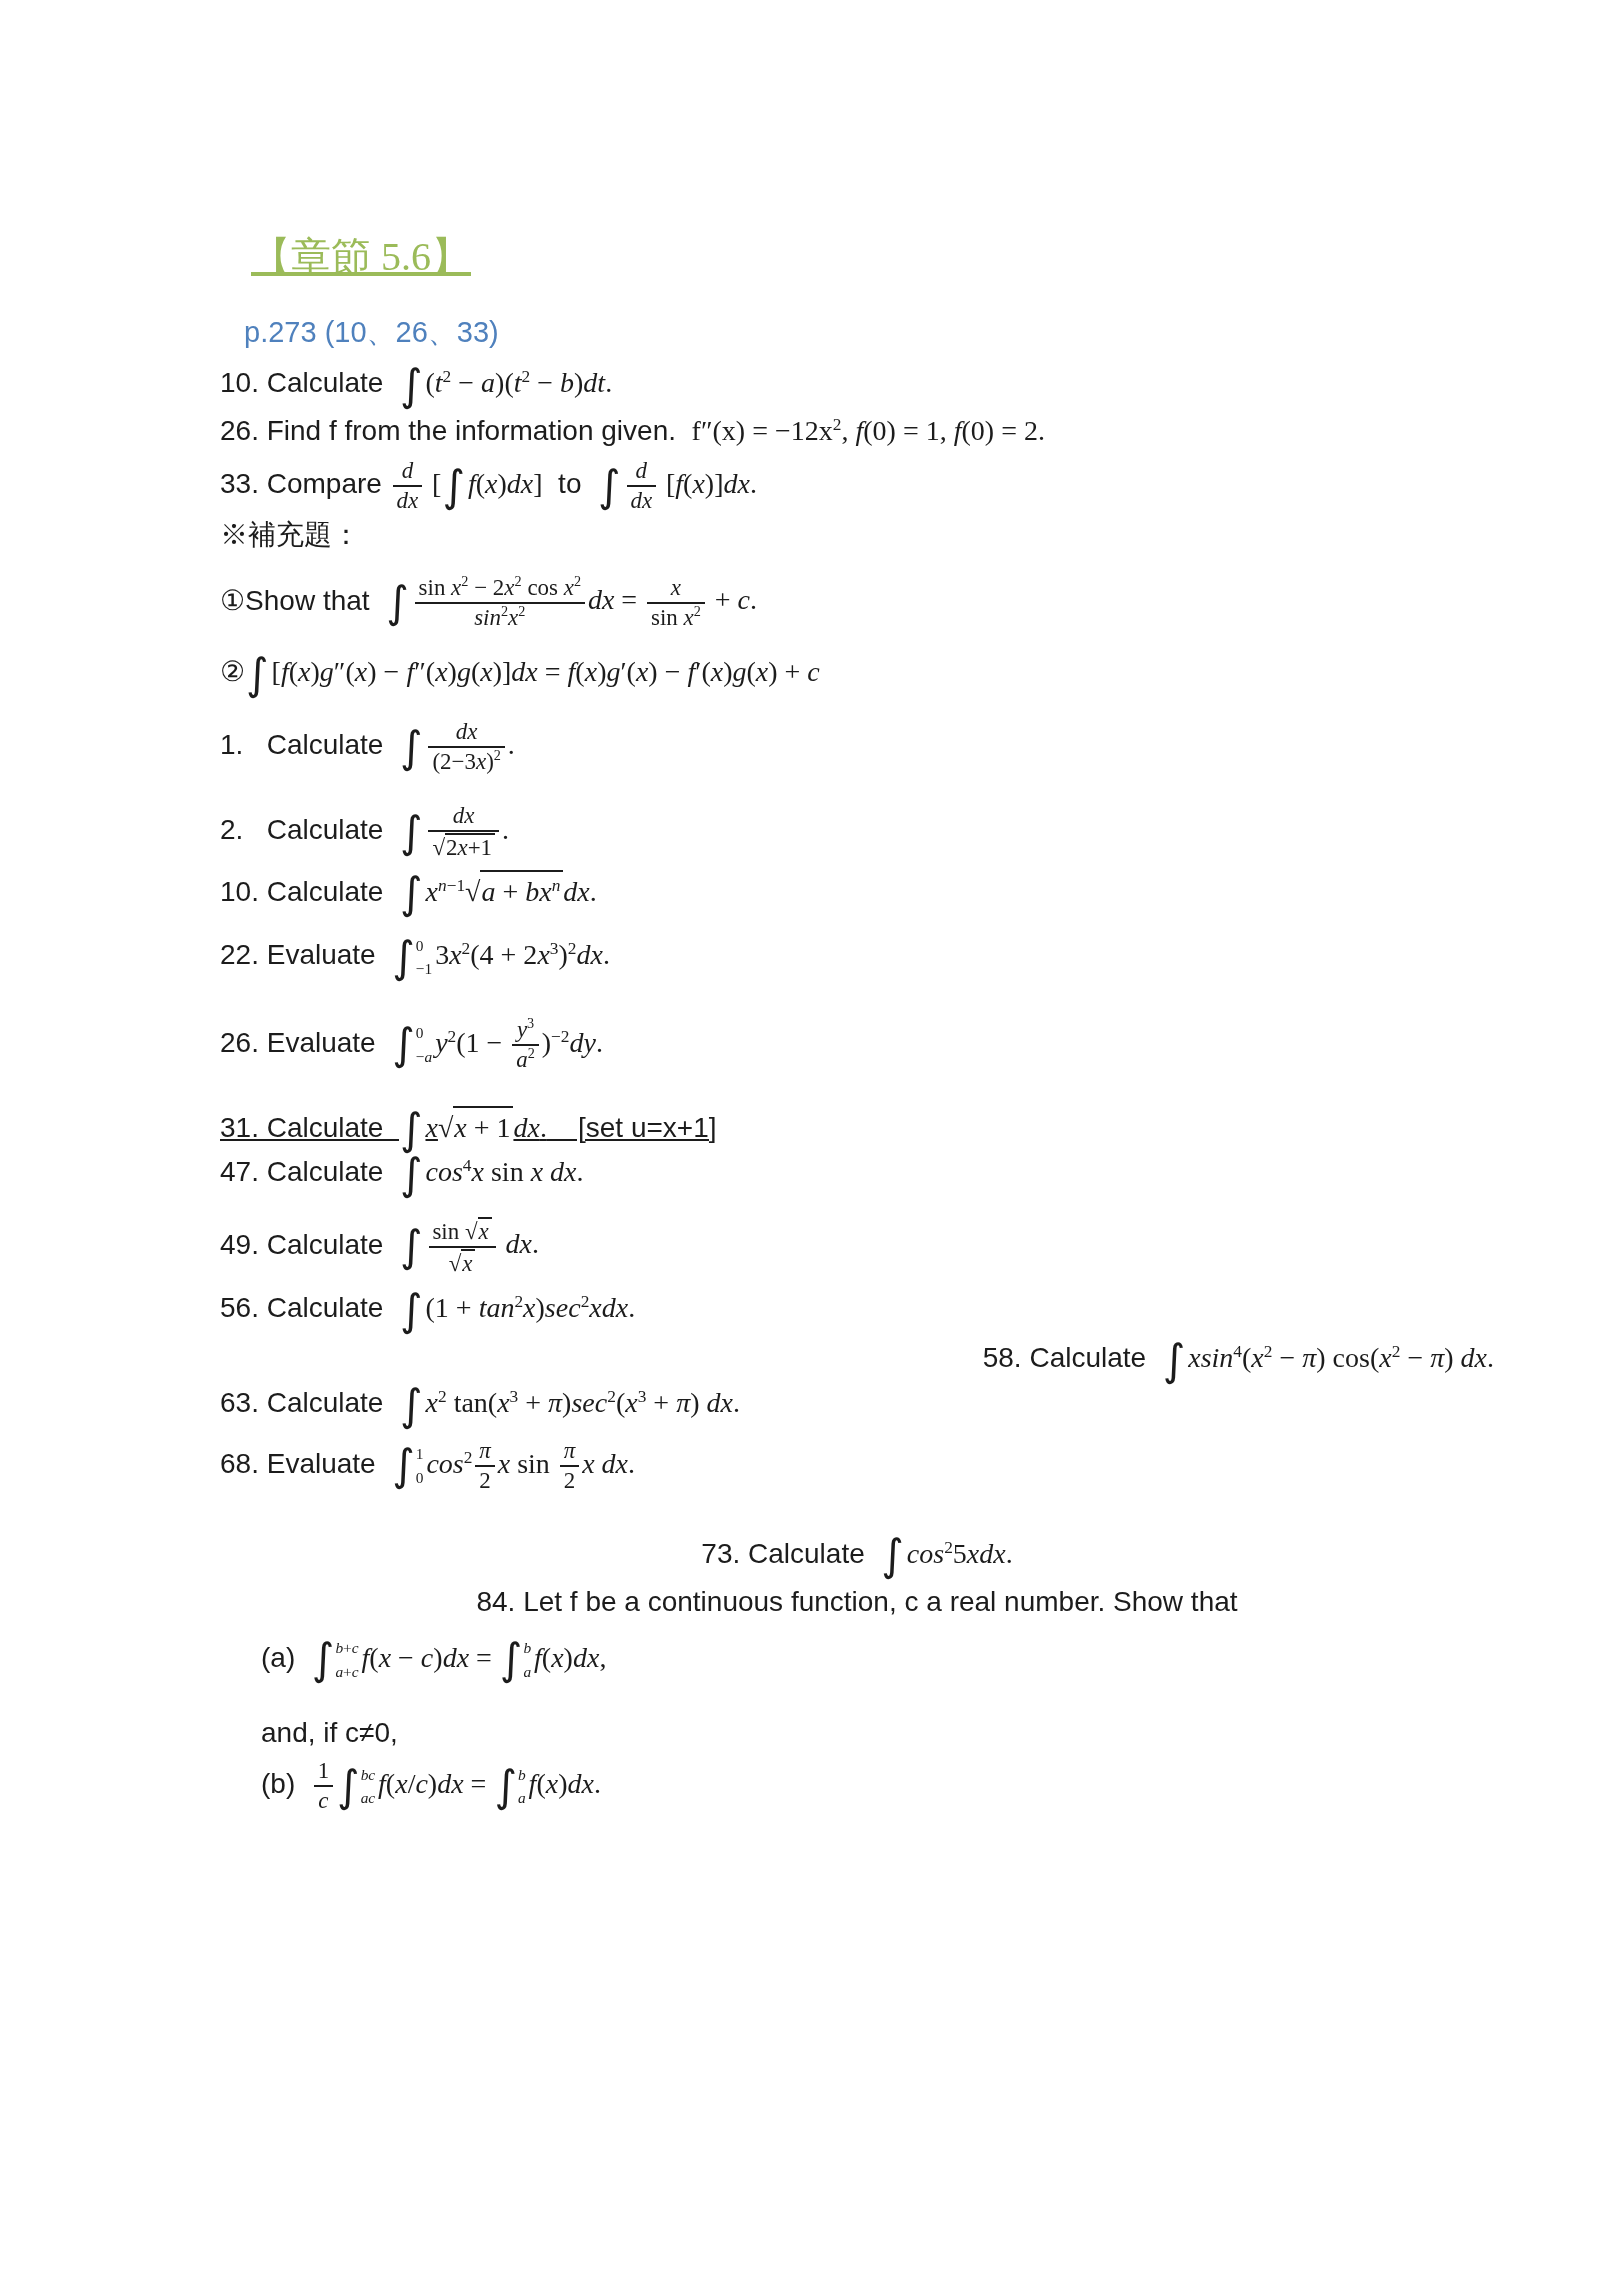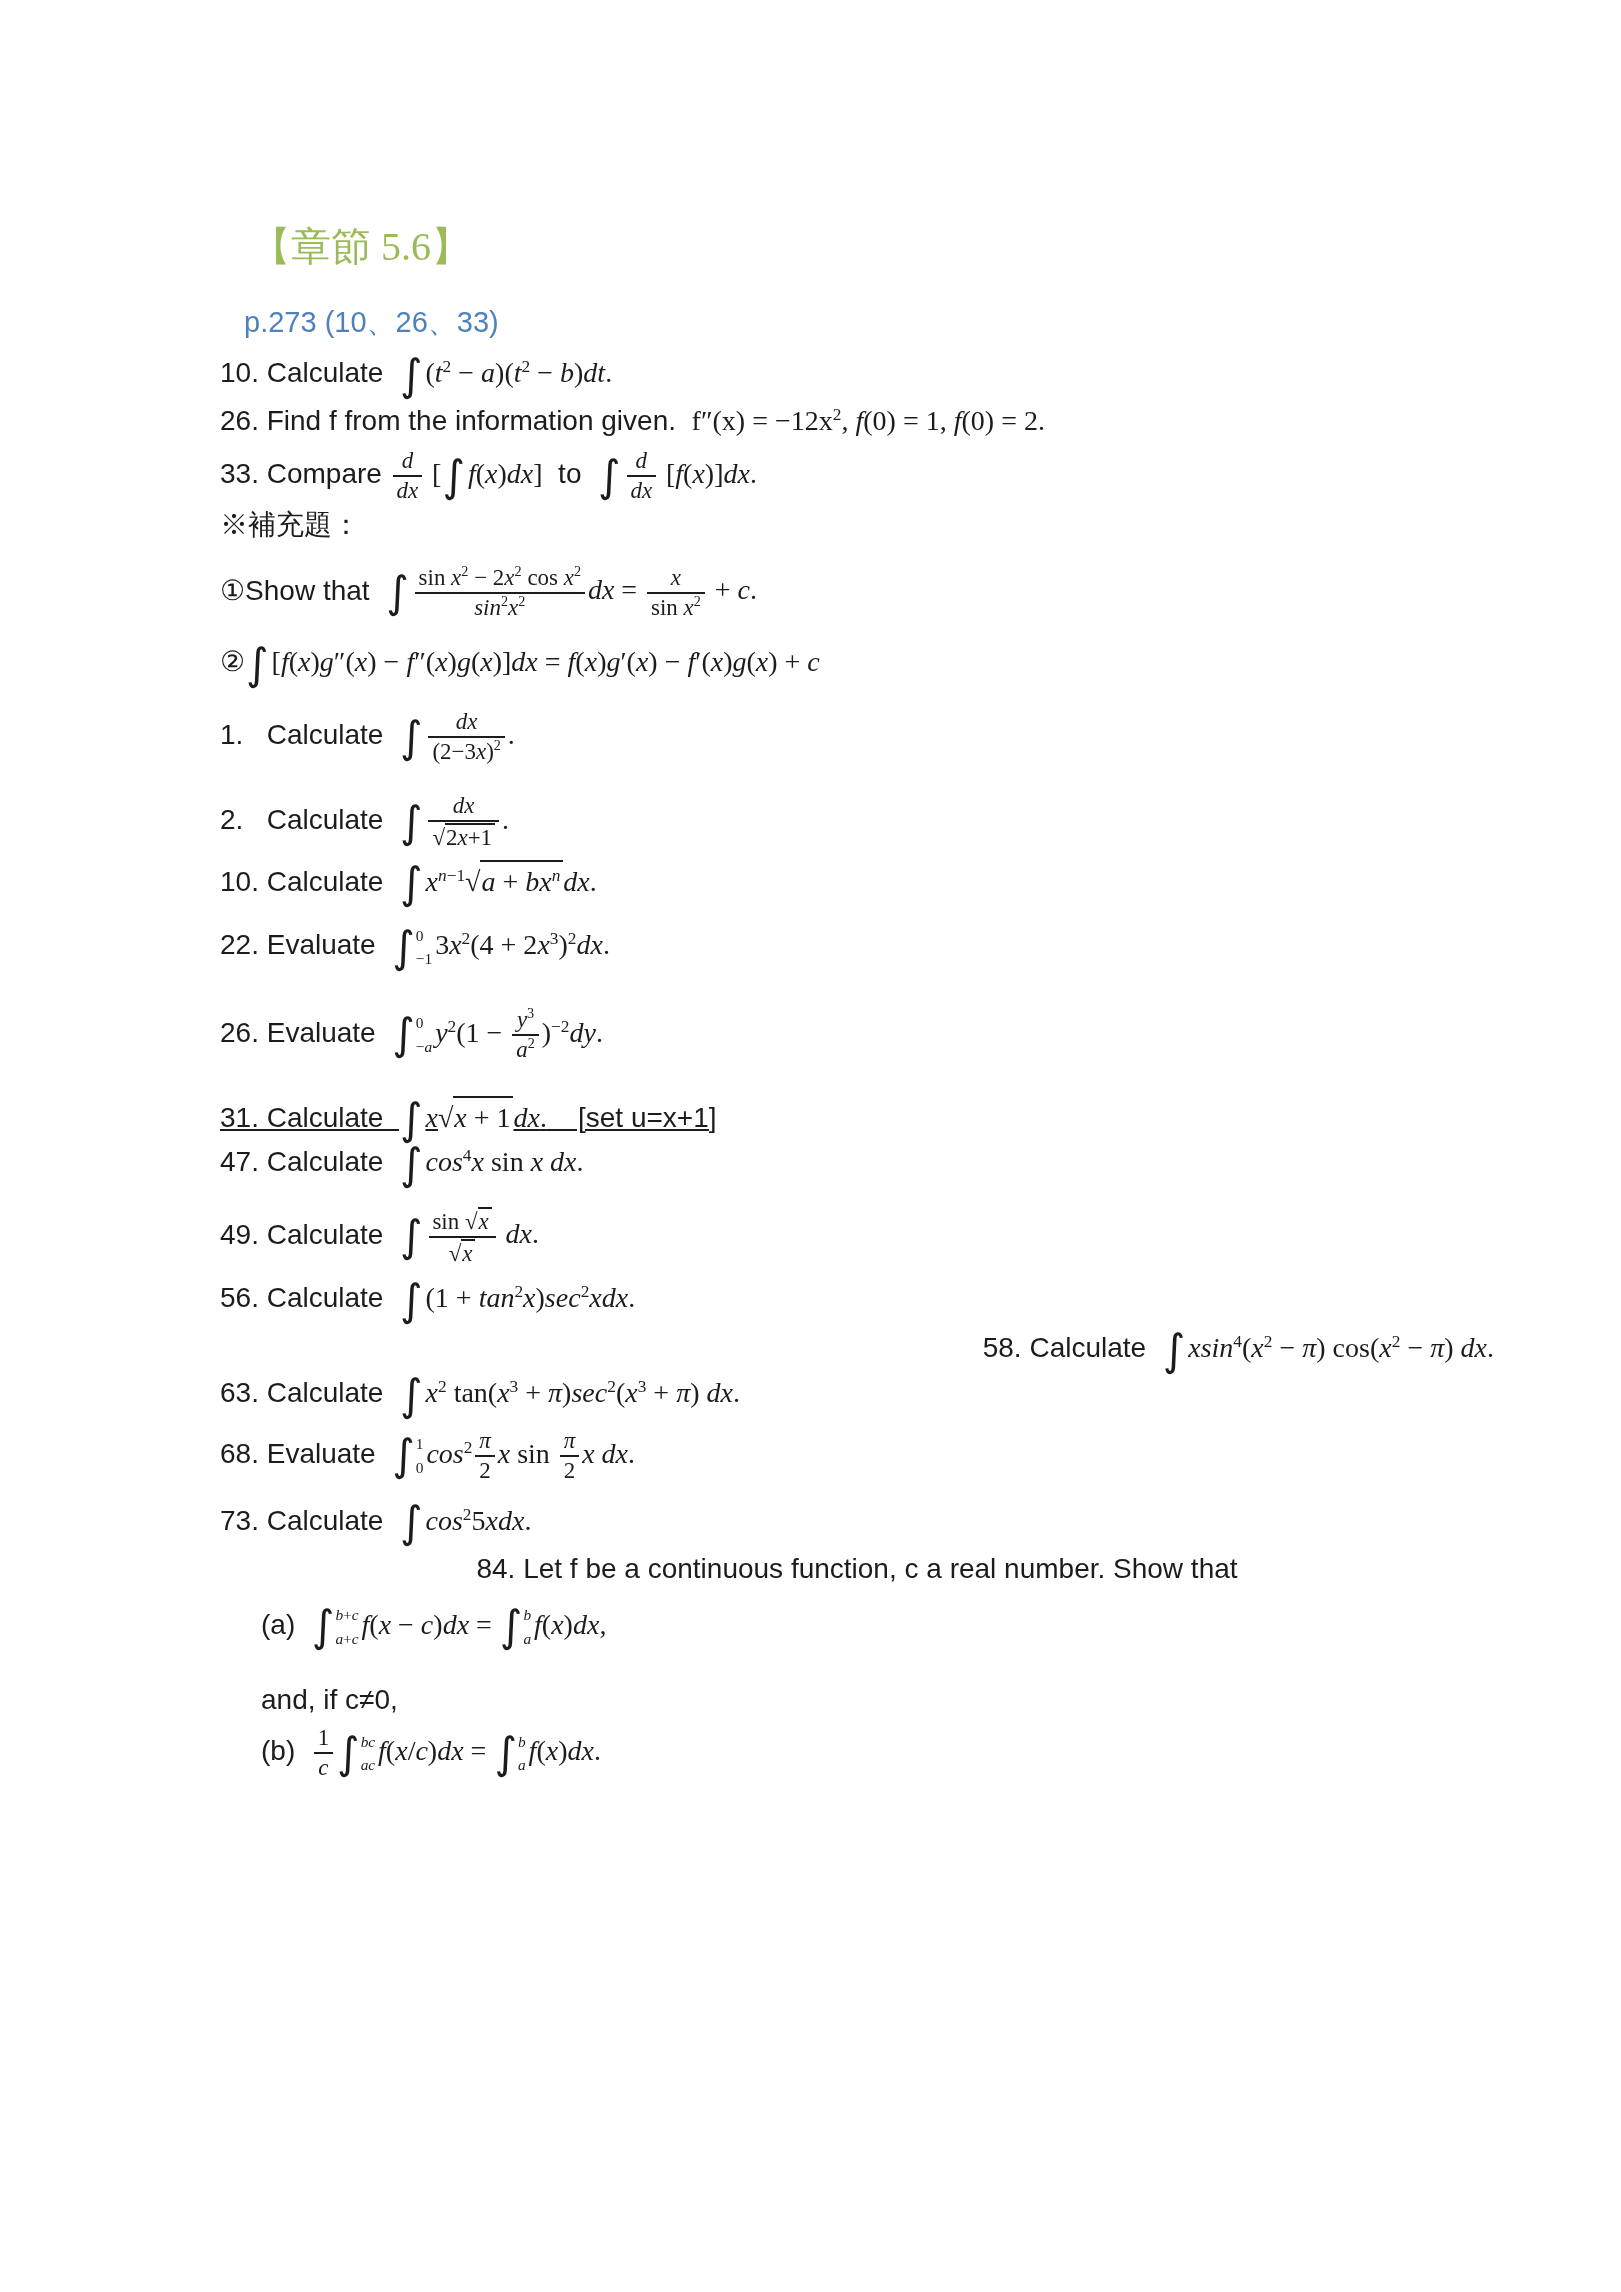--- a/index.html
+++ b/index.html
@@ -60,7 +60,7 @@
 
 <div class="page">
   <div>
-      <div class="heading" style="margin-top: 2px;">【章節 5.6】</div>
+      <div class="heading" style="margin-top: 12px; text-decoration: underline;">【章節 5.6】</div>
       <div class="ref" style="margin-top: 32px;">p.273 (10、26、33)</div>
       <div class="body" style="margin-top: 10.8px;">10. Calculate  <span class="m"><span class="intw"><span class="intg">∫</span></span>(<span class="mi">t</span><sup class="msup">2</sup> − <span class="mi">a</span>)(<span class="mi">t</span><sup class="msup">2</sup> − <span class="mi">b</span>)<span class="mi">dt</span>.</span></div>
       <div class="body" style="margin-top: 3.9px;">26. Find f from the information given.  <span class="m">f″(x) = −12x<sup class="msup">2</sup>, <span class="mi">f</span>(0) = 1, <span class="mi">f</span>(0) = 2.</span></div>

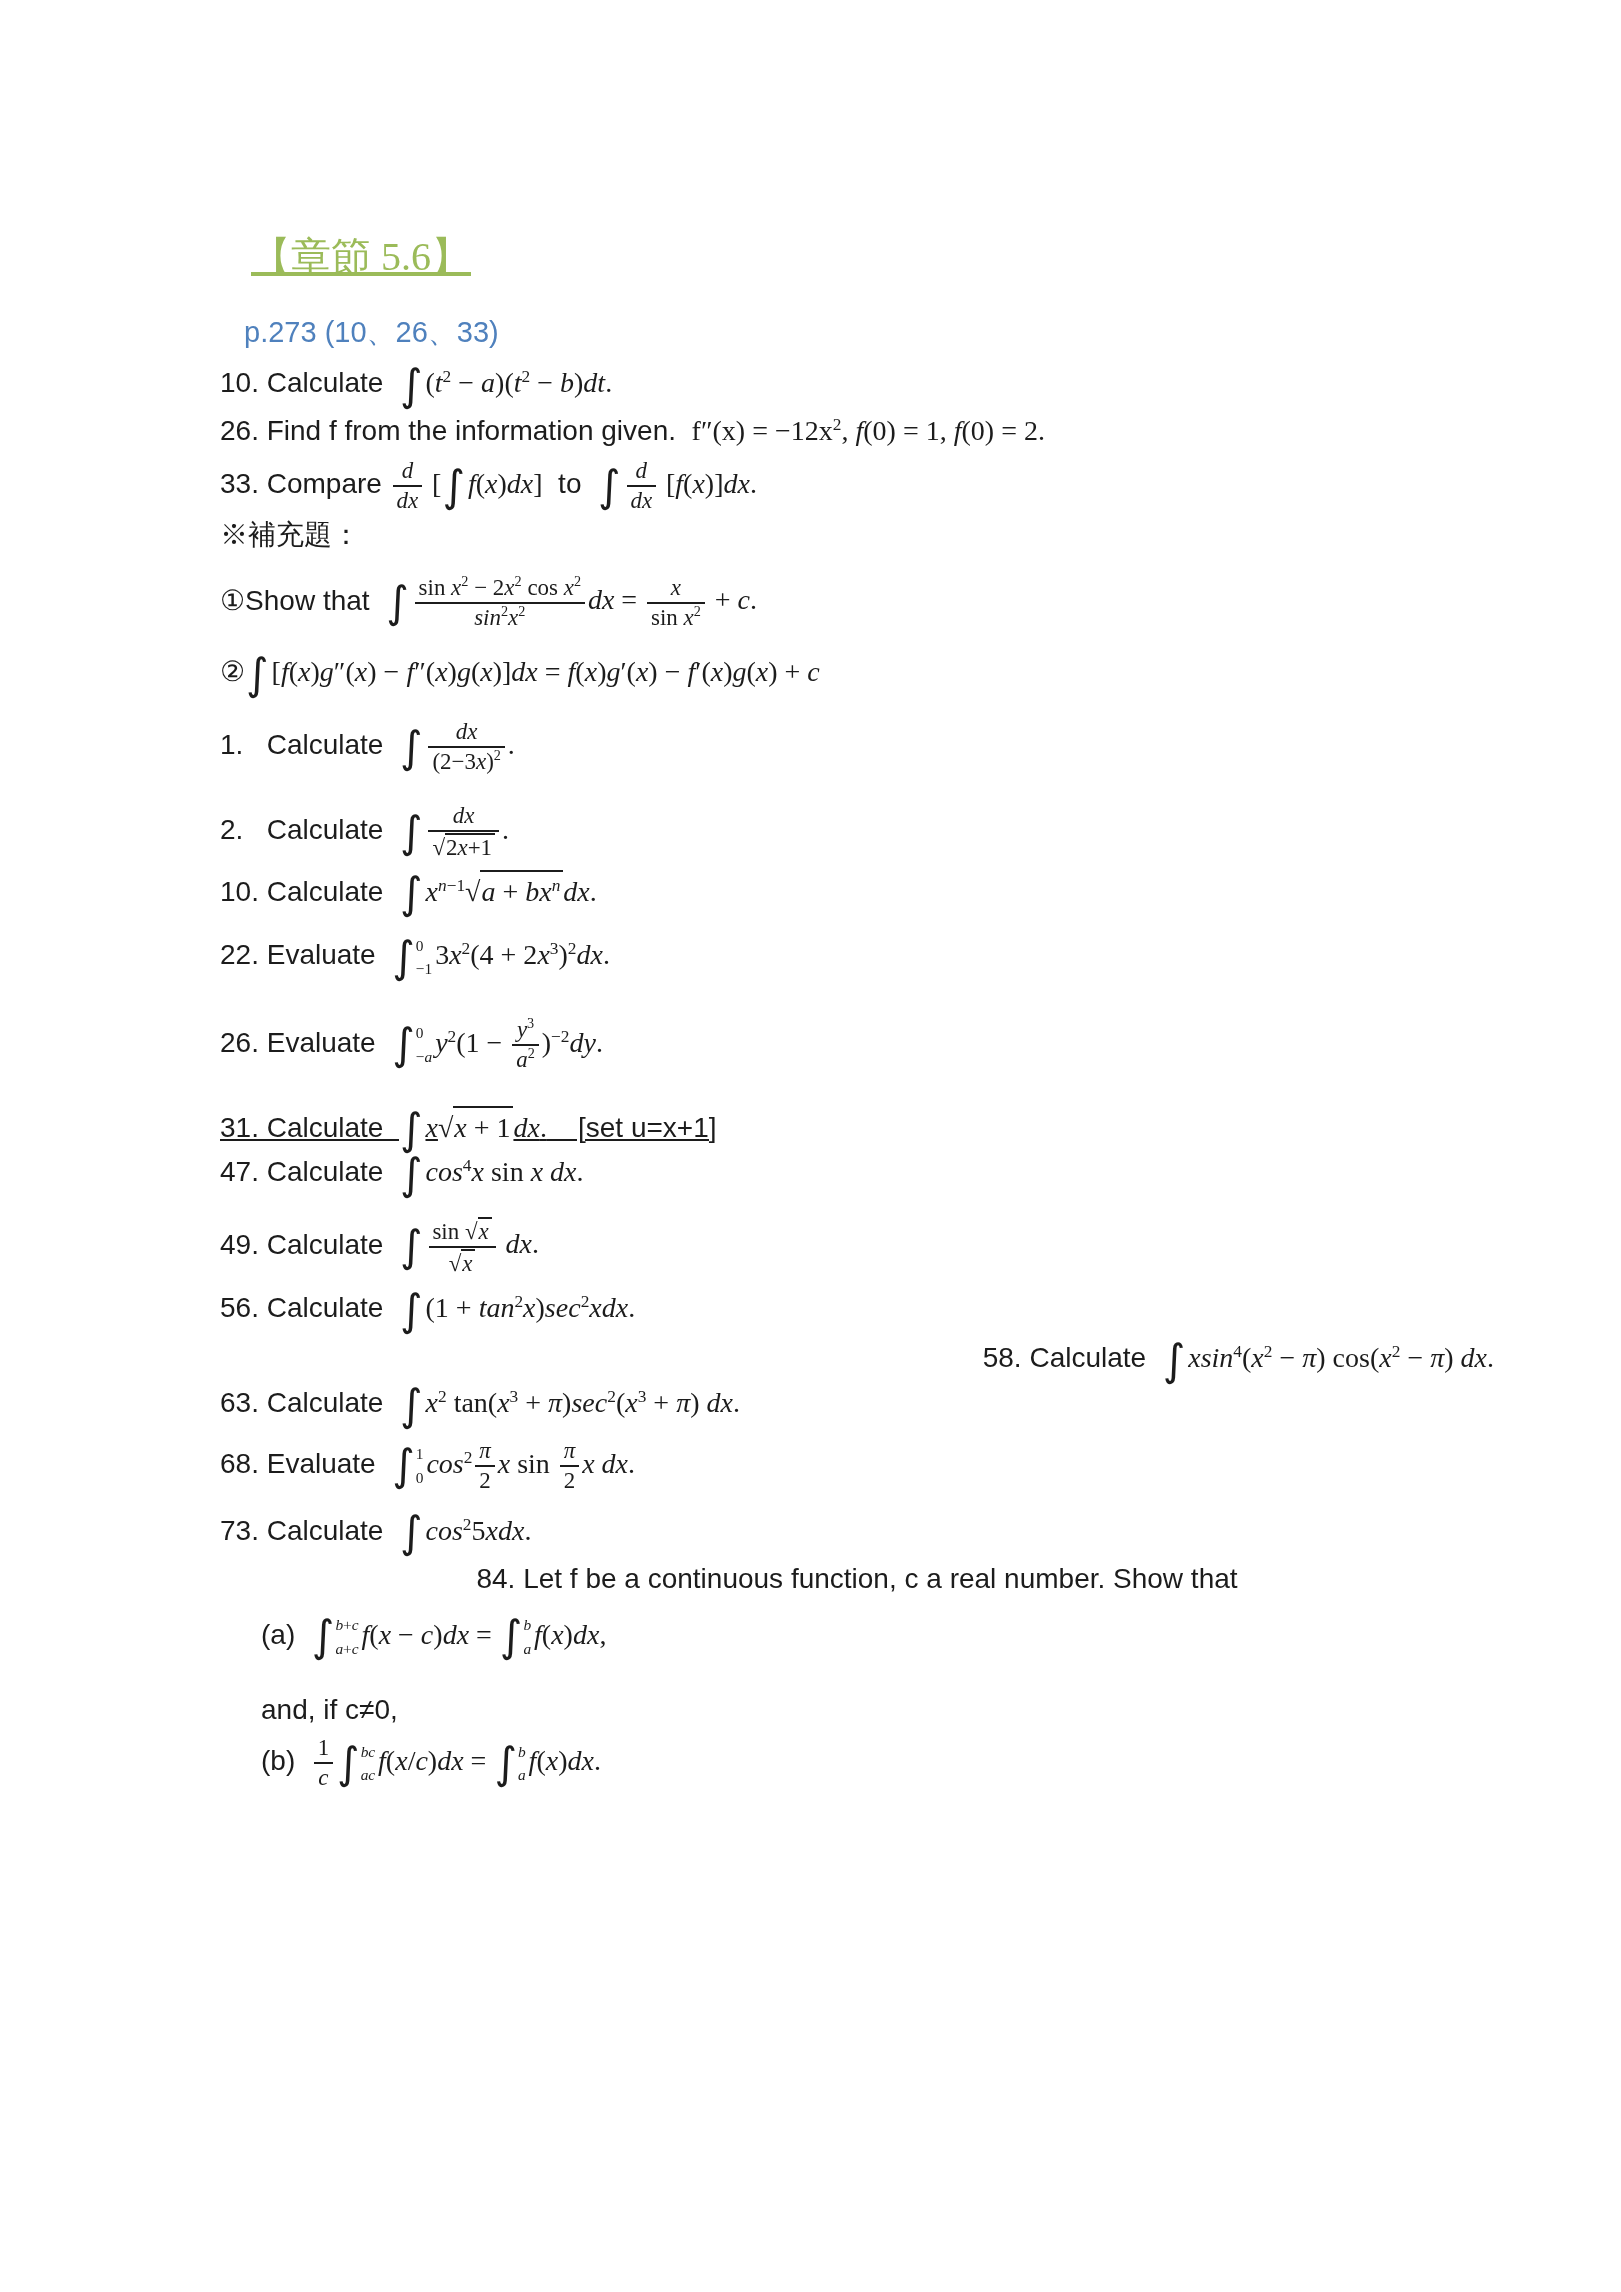--- a/index.html
+++ b/index.html
@@ -80,7 +80,7 @@
       <div class="body" style="margin-top: 5.9px; text-align: right;">58. Calculate  <span class="m"><span class="intw"><span class="intg">∫</span></span><span class="mi">xsin</span><sup class="msup">4</sup>(<span class="mi">x</span><sup class="msup">2</sup> − <span class="mi">π</span>) cos(<span class="mi">x</span><sup class="msup">2</sup> − <span class="mi">π</span>) <span class="mi">dx</span>.</span></div>
       <div class="body" style="margin-top: 0px;">63. Calculate  <span class="m"><span class="intw"><span class="intg">∫</span></span><span class="mi">x</span><sup class="msup">2</sup> tan(<span class="mi">x</span><sup class="msup">3</sup> + <span class="mi">π</span>)<span class="mi">sec</span><sup class="msup">2</sup>(<span class="mi">x</span><sup class="msup">3</sup> + <span class="mi">π</span>) <span class="mi">dx</span>.</span></div>
       <div class="body" style="margin-top: 10.8px;">68. Evaluate  <span class="m"><span class="intw"><span class="intg">∫</span><span class="lim"><span class="ulim">1</span><span class="llim">0</span></span></span><span class="mi">cos</span><sup class="msup">2</sup><span class="frac"><span class="num"><span class="mi">π</span></span><span class="den">2</span></span><span class="mi">x</span> sin <span class="frac"><span class="num"><span class="mi">π</span></span><span class="den">2</span></span><span class="mi">x</span> <span class="mi">dx</span>.</span></div>
-      <div class="body" style="margin-top: 16px;">73. Calculate  <span class="m"><span class="intw"><span class="intg">∫</span></span><span class="mi">cos</span><sup class="msup">2</sup>5<span class="mi">xdx</span>.</span></div>
+      <div class="body" style="margin-top: 39px; text-align: center;">73. Calculate  <span class="m"><span class="intw"><span class="intg">∫</span></span><span class="mi">cos</span><sup class="msup">2</sup>5<span class="mi">xdx</span>.</span></div>
       <div class="body" style="margin-top: 3.9px; text-align: center;">84. Let f be a continuous function, c a real number. Show that</div>
       <div class="body indent" style="margin-top: 16.7px;">(a)  <span class="m"><span class="intw"><span class="intg">∫</span><span class="lim"><span class="ulim"><span class="mi">b</span>+<span class="mi">c</span></span><span class="llim"><span class="mi">a</span>+<span class="mi">c</span></span></span></span><span class="mi">f</span>(<span class="mi">x</span> − <span class="mi">c</span>)<span class="mi">dx</span> = <span class="intw"><span class="intg">∫</span><span class="lim"><span class="ulim"><span class="mi">b</span></span><span class="llim"><span class="mi">a</span></span></span></span><span class="mi">f</span>(<span class="mi">x</span>)<span class="mi">dx</span>,</span></div>
       <div class="body indent" style="margin-top: 31px;">and, if c≠0,</div>

